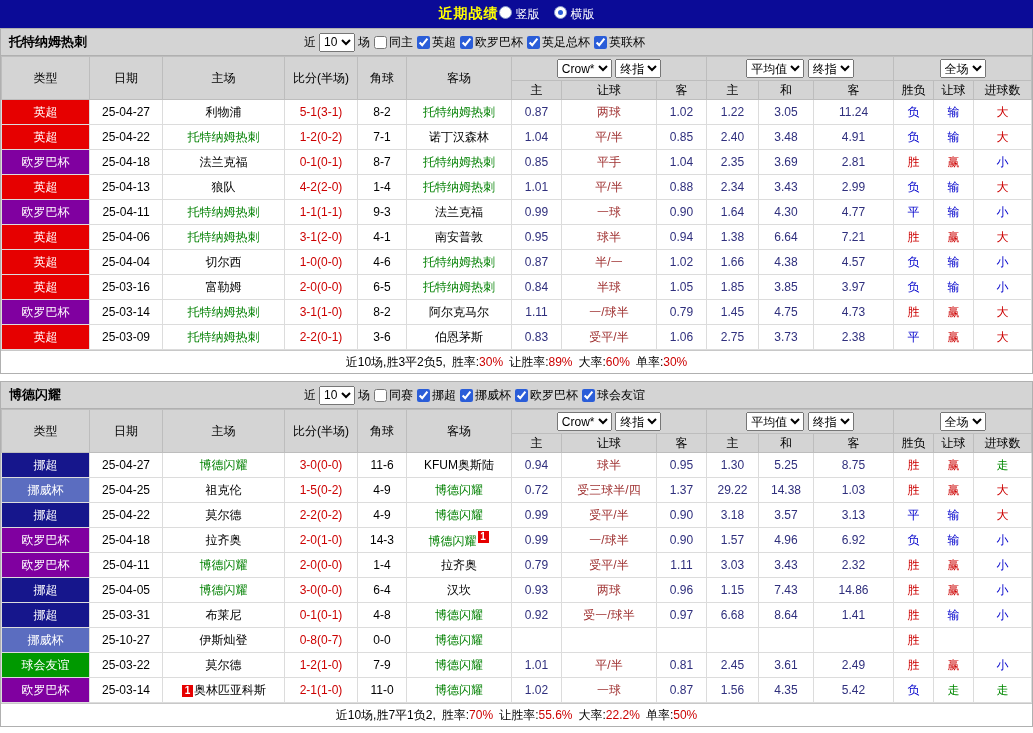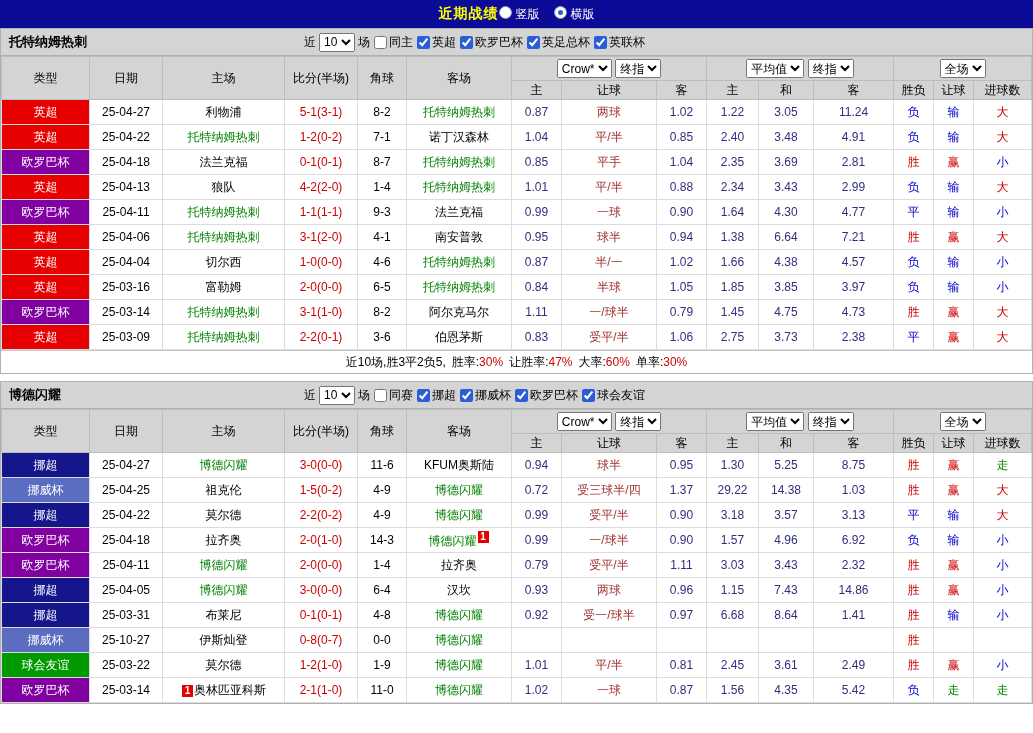--- a/index.html
+++ b/index.html
@@ -317,7 +317,7 @@
     <div class="summary">
       <span>近10场,胜3平2负5, </span>
       <span class="stat"><span>胜率:</span><span class="red">30%</span></span>
-      <span class="stat"><span>让胜率:</span><span class="red">47%</span></span>
+      <span class="stat"><span>让胜率:</span><span class="red">89%</span></span>
       <span class="stat"><span>大率:</span><span class="red">60%</span></span>
       <span class="stat"><span>单率:</span><span class="red">30%</span></span>
     </div>

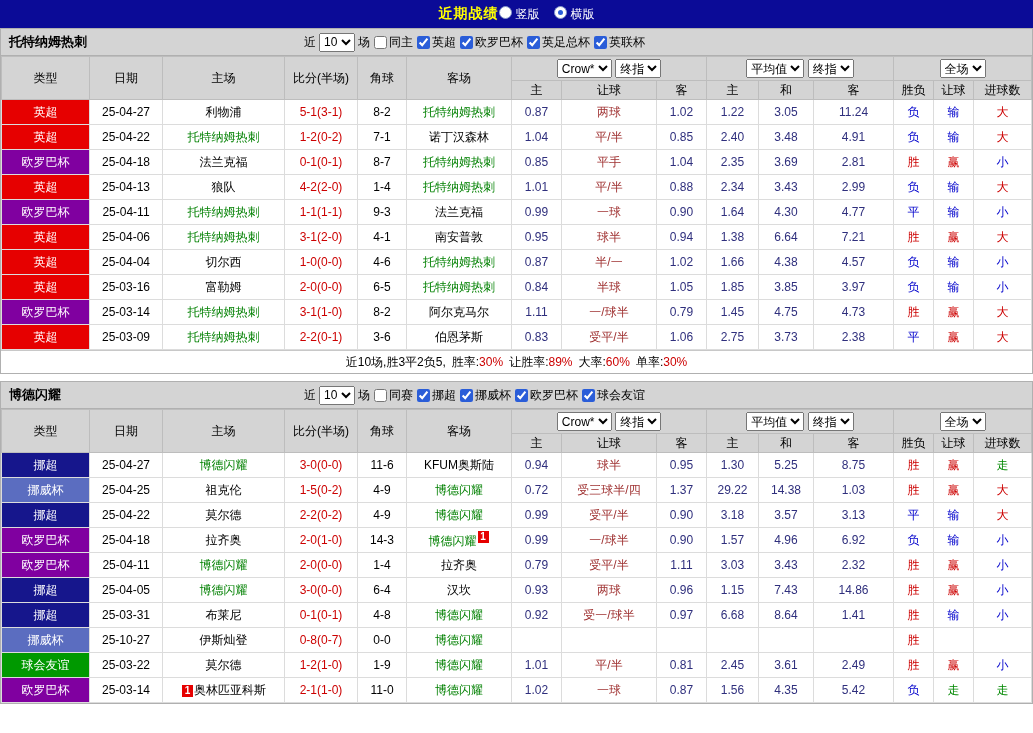--- a/index.html
+++ b/index.html
@@ -545,7 +545,7 @@
             <td>25-03-22</td>
             <td><span>莫尔德</span></td>
             <td class="score">1-2(1-0)</td>
-            <td>1-9</td>
+            <td>7-9</td>
             <td><span class="focus">博德闪耀</span></td>
             <td class="odds">1.01</td>
             <td class="hcp">平/半</td>

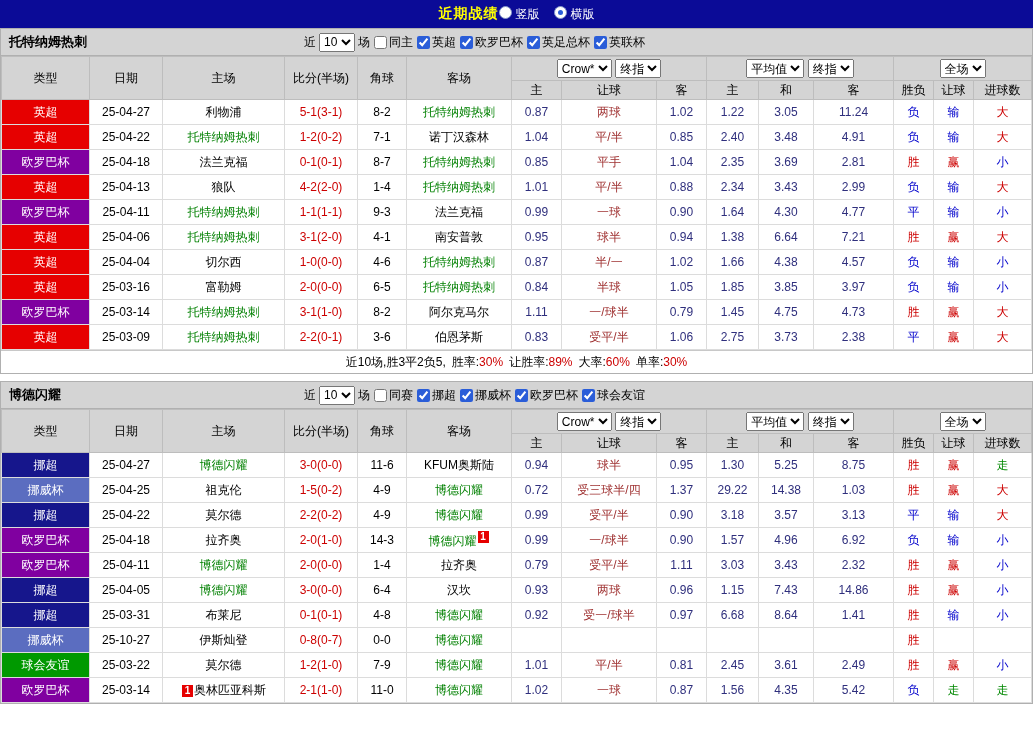--- a/index.html
+++ b/index.html
@@ -577,6 +577,13 @@
         </tbody>
     </table>
 
+    <div class="summary">
+      <span>近10场,胜7平1负2, </span>
+      <span class="stat"><span>胜率:</span><span class="red">70%</span></span>
+      <span class="stat"><span>让胜率:</span><span class="red">55.6%</span></span>
+      <span class="stat"><span>大率:</span><span class="red">22.2%</span></span>
+      <span class="stat"><span>单率:</span><span class="red">50%</span></span>
+    </div>
   </section>
 
 </div>

